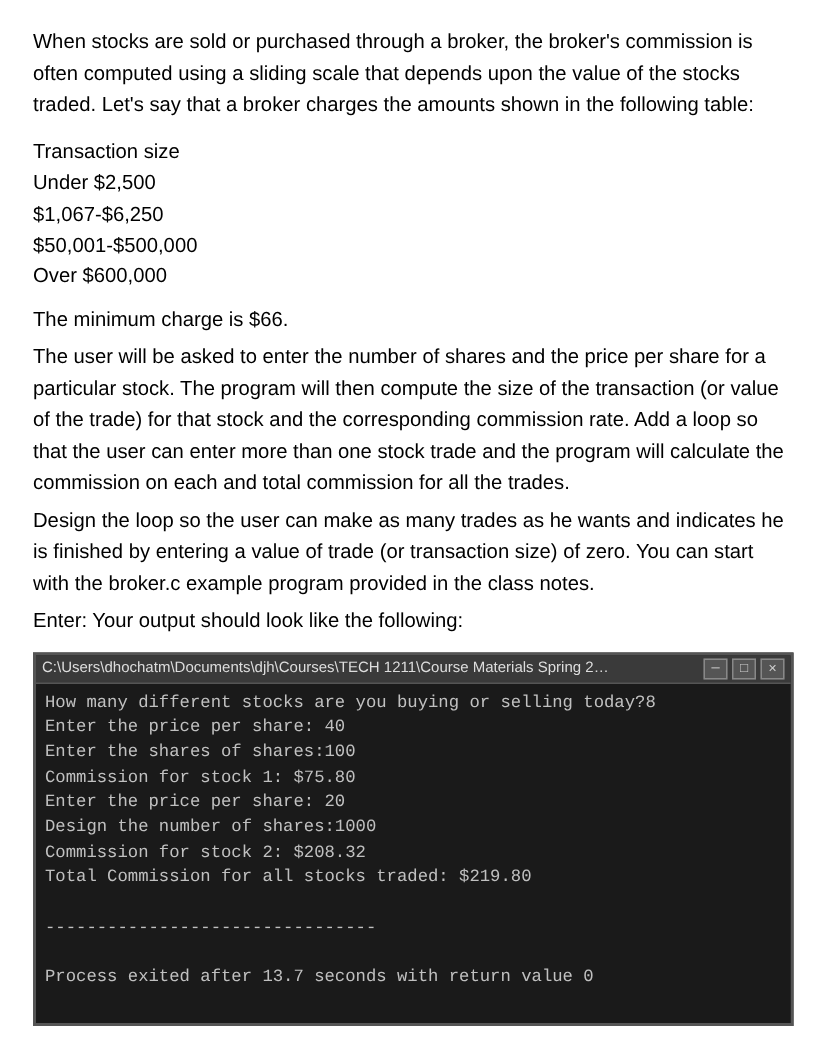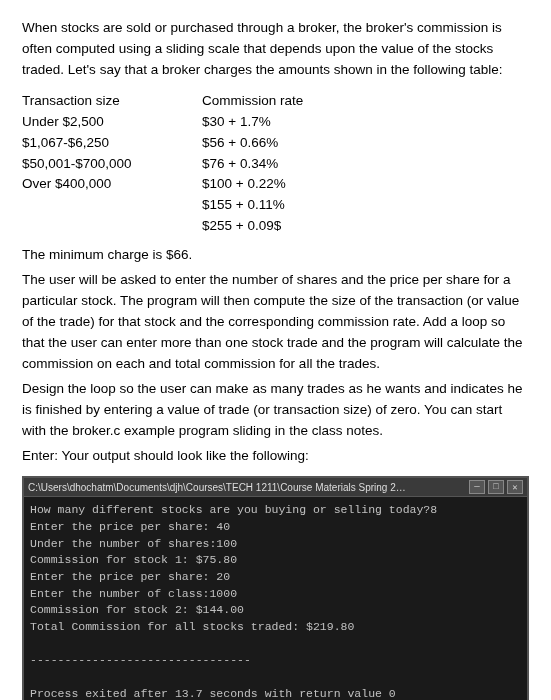--- a/index.html
+++ b/index.html
@@ -102,15 +102,6 @@
     <div class="table-cell">$50,001-$700,000</div>
     <div class="table-cell">Over $400,000</div>
   </div>
-  <div class="table-col right">
-    <div class="table-cell">Commission rate</div>
-    <div class="table-cell">$30 + 1.7%</div>
-    <div class="table-cell">$56 + 0.66%</div>
-    <div class="table-cell">$76 + 0.34%</div>
-    <div class="table-cell">$100 + 0.22%</div>
-    <div class="table-cell">$155 + 0.11%</div>
-    <div class="table-cell">$255 + 0.09$</div>
-  </div>
 </div>
 
 <p class="body-text">The minimum charge is $66.</p>

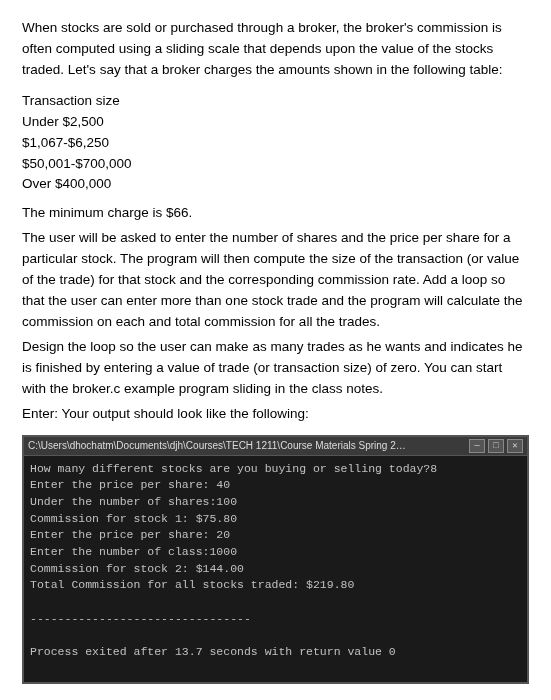--- a/index.html
+++ b/index.html
@@ -99,7 +99,7 @@
     <div class="table-cell">Transaction size</div>
     <div class="table-cell">Under $2,500</div>
     <div class="table-cell">$1,067-$6,250</div>
-    <div class="table-cell">$50,001-$700,000</div>
+    <div class="table-cell">$50,001-$500,000</div>
     <div class="table-cell">Over $400,000</div>
   </div>
 </div>

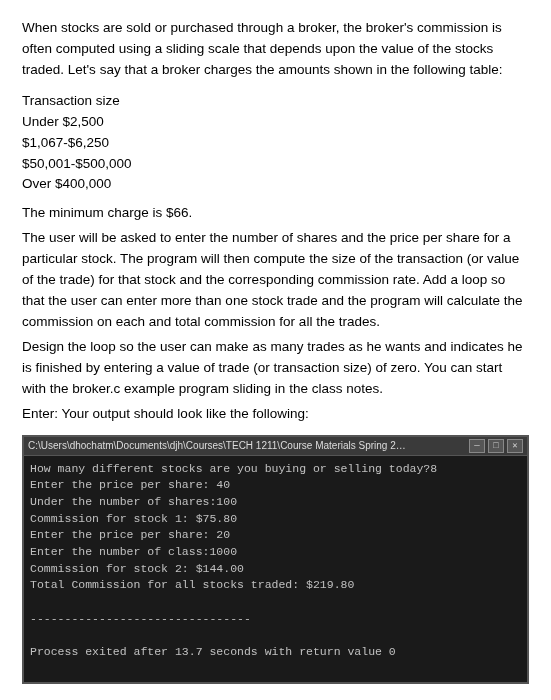--- a/index.html
+++ b/index.html
@@ -100,7 +100,7 @@
     <div class="table-cell">Under $2,500</div>
     <div class="table-cell">$1,067-$6,250</div>
     <div class="table-cell">$50,001-$500,000</div>
-    <div class="table-cell">Over $400,000</div>
+    <div class="table-cell">Over $600,000</div>
   </div>
 </div>
 

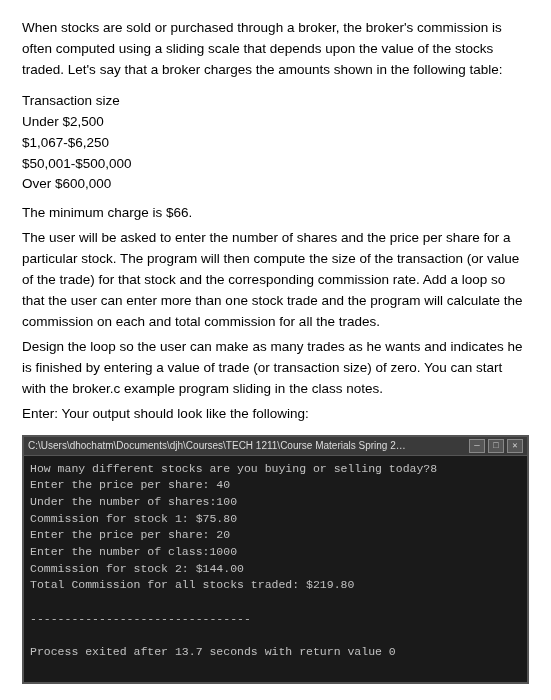--- a/index.html
+++ b/index.html
@@ -106,7 +106,7 @@
 
 <p class="body-text">The minimum charge is $66.</p>
 <p class="body-text">The user will be asked to enter the number of shares and the price per share for a particular stock.  The program will then compute the size of the transaction (or value of the trade) for that stock and the corresponding commission rate.  Add a loop so that the user can enter more than one stock trade and the program will calculate the commission on each and total commission for all the trades.</p>
-<p class="body-text">Design the loop so the user can make as many trades as he wants and indicates he is finished by entering a value of trade (or transaction size) of zero.  You can start with the broker.c example program sliding in the class notes.</p>
+<p class="body-text">Design the loop so the user can make as many trades as he wants and indicates he is finished by entering a value of trade (or transaction size) of zero.  You can start with the broker.c example program provided in the class notes.</p>
 <p class="body-text">Enter:  Your output should look like the following:</p>
 
 <div class="terminal-wrapper">

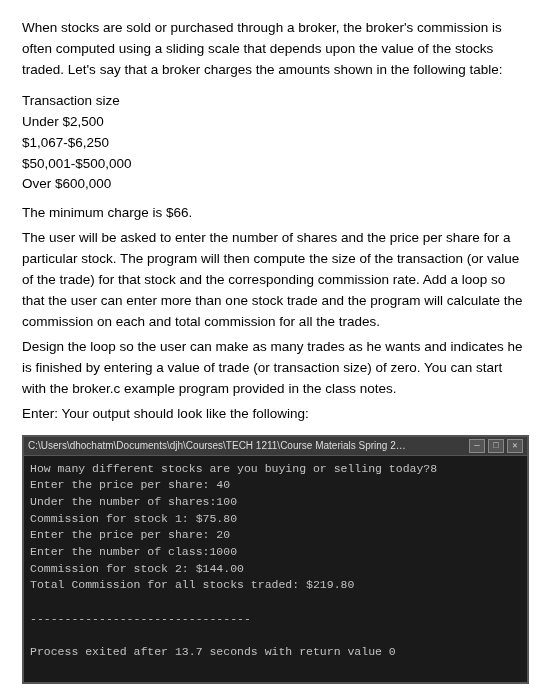--- a/index.html
+++ b/index.html
@@ -120,7 +120,7 @@
   </div>
   <div class="terminal-body" id="terminal-body"><pre style="margin: 0px; font-family: inherit; font-size: inherit; color: inherit; background: transparent; white-space: pre;"><span>How many different stocks are you buying or selling today?8</span>
 <span>Enter the price per share: 40</span>
-<span>Under the number of shares:100</span>
+<span>Enter the shares of shares:100</span>
 <span>Commission for stock 1: $75.80</span>
 <span>Enter the price per share: 20</span>
 <span>Enter the number of class:1000</span>

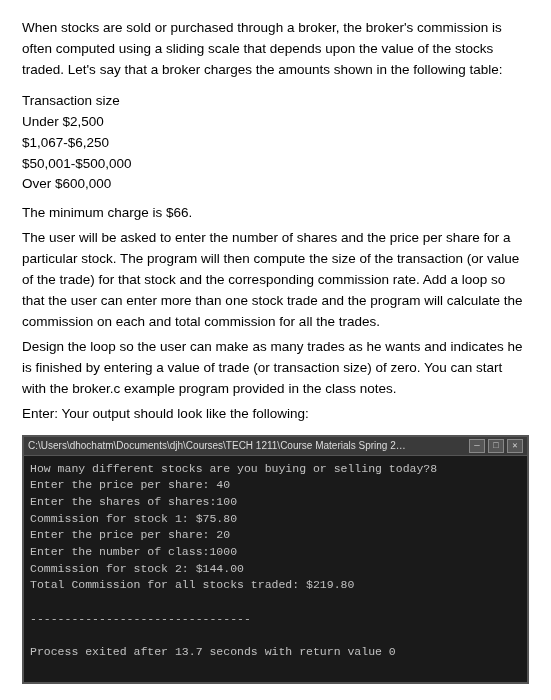--- a/index.html
+++ b/index.html
@@ -123,7 +123,7 @@
 <span>Enter the shares of shares:100</span>
 <span>Commission for stock 1: $75.80</span>
 <span>Enter the price per share: 20</span>
-<span>Enter the number of class:1000</span>
+<span>Design the number of shares:1000</span>
 <span>Commission for stock 2: $144.00</span>
 <span>Total Commission for all stocks traded: $219.80</span>
 <span></span>

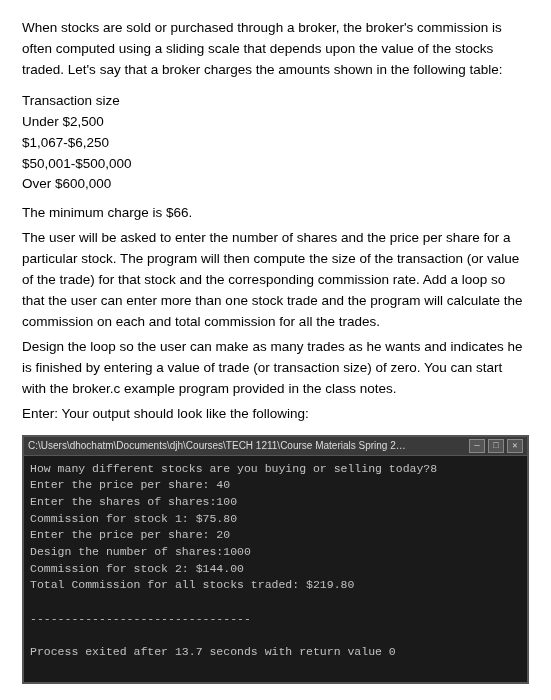--- a/index.html
+++ b/index.html
@@ -124,7 +124,7 @@
 <span>Commission for stock 1: $75.80</span>
 <span>Enter the price per share: 20</span>
 <span>Design the number of shares:1000</span>
-<span>Commission for stock 2: $144.00</span>
+<span>Commission for stock 2: $208.32</span>
 <span>Total Commission for all stocks traded: $219.80</span>
 <span></span>
 <span>--------------------------------</span>

